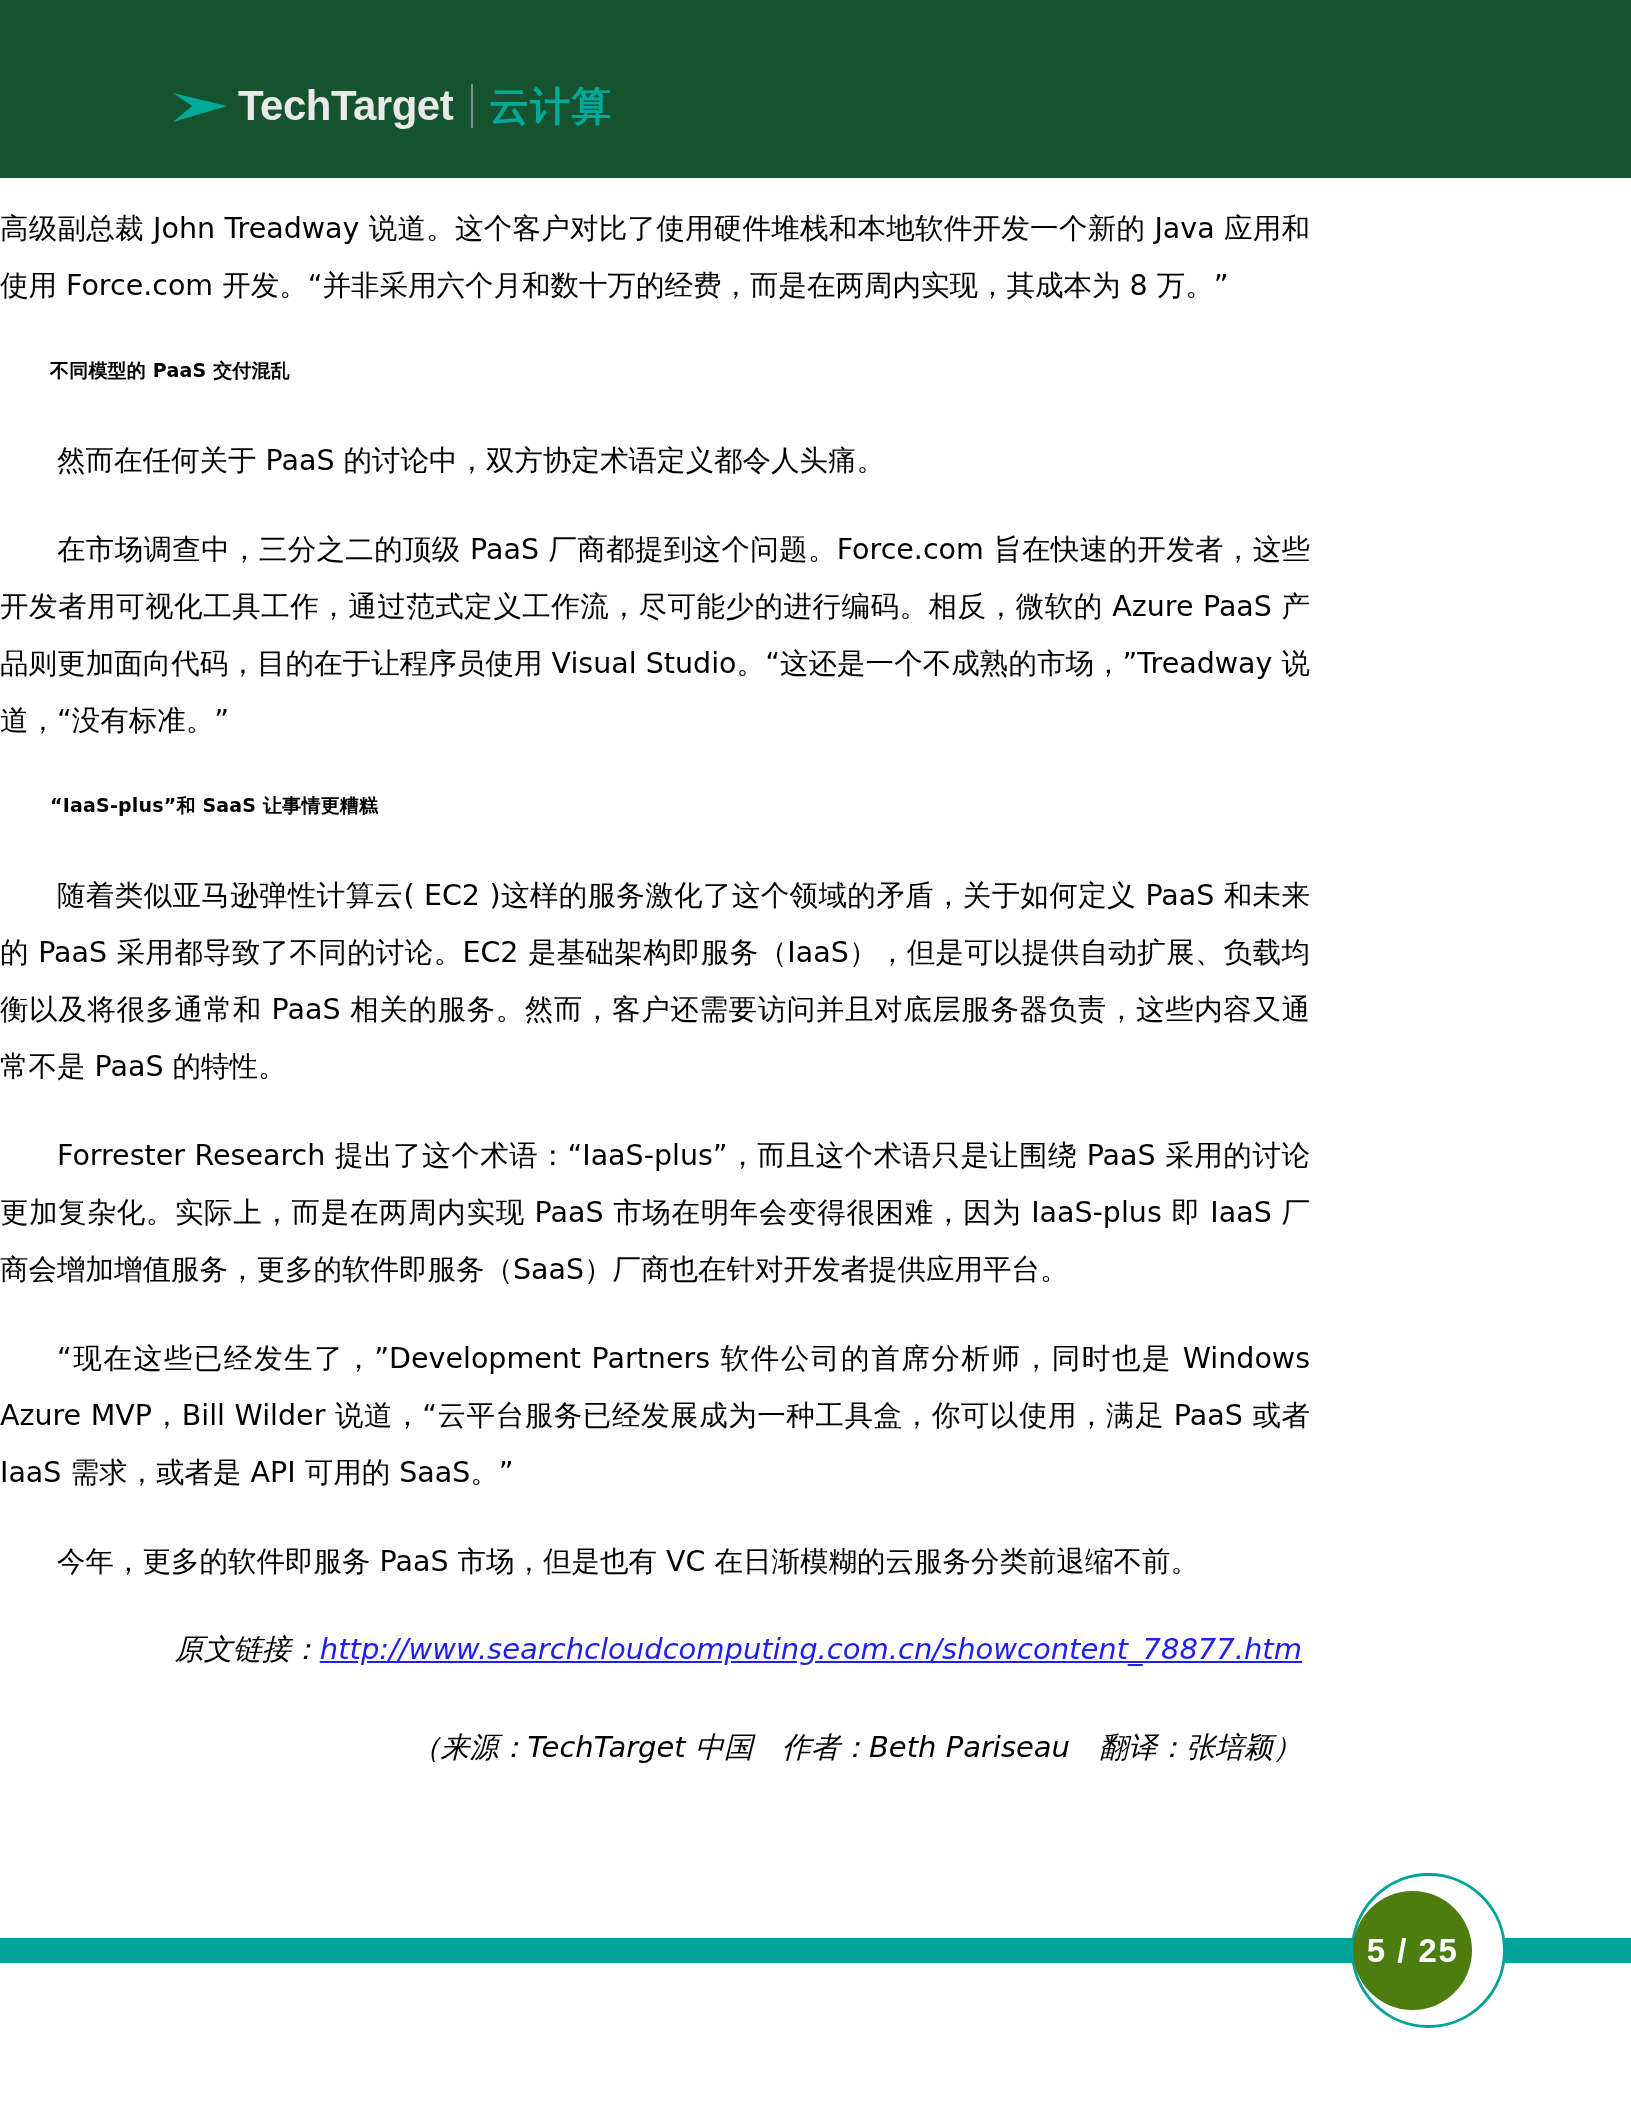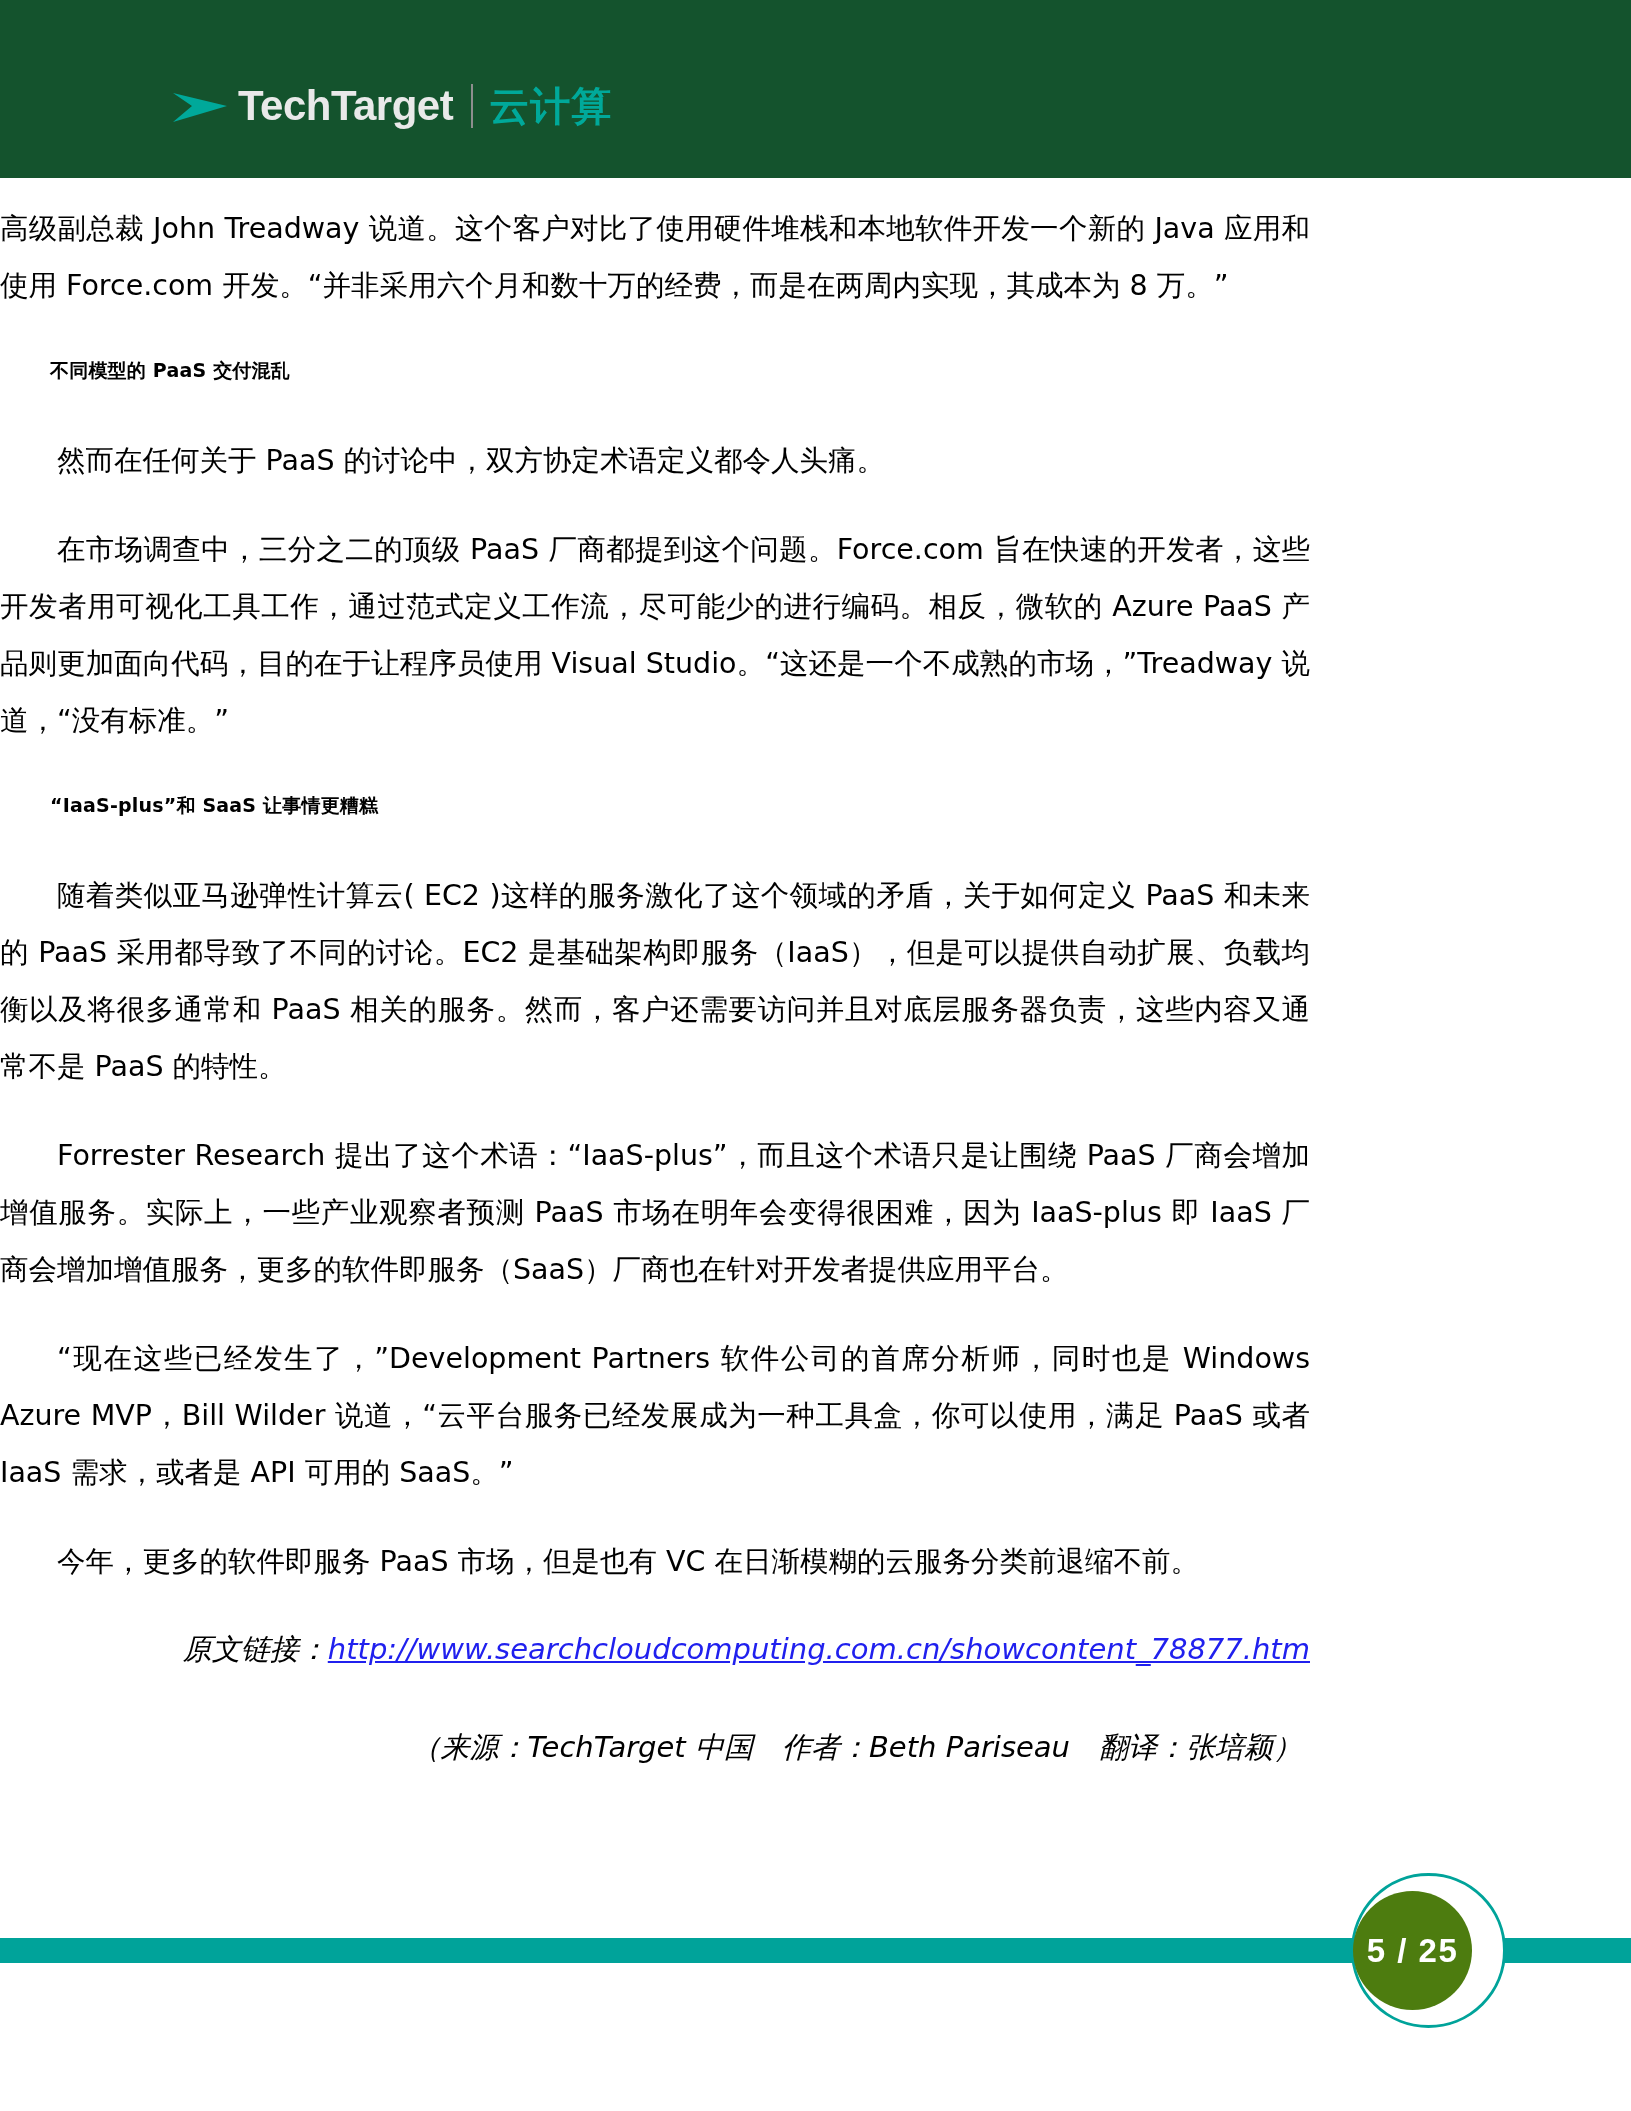--- a/index.html
+++ b/index.html
@@ -225,7 +225,7 @@
 
     <p class="para">随着类似亚马逊弹性计算云( EC2 )这样的服务激化了这个领域的矛盾，关于如何定义 PaaS 和未来的 PaaS 采用都导致了不同的讨论。EC2 是基础架构即服务（IaaS），但是可以提供自动扩展、负载均衡以及将很多通常和 PaaS 相关的服务。然而，客户还需要访问并且对底层服务器负责，这些内容又通常不是 PaaS 的特性。</p>
 
-    <p class="para">Forrester Research 提出了这个术语：“IaaS-plus”，而且这个术语只是让围绕 PaaS 厂商会增加增值服务。实际上，一些产业观察者预测 PaaS 市场在明年会变得很困难，因为 IaaS-plus 即 IaaS 厂商会增加增值服务，更多的软件即服务（SaaS）厂商也在针对开发者提供应用平台。</p>
+    <p class="para">Forrester Research 提出了这个术语：“IaaS-plus”，而且这个术语只是让围绕 PaaS 采用的讨论更加复杂化。实际上，而是在两周内实现 PaaS 市场在明年会变得很困难，因为 IaaS-plus 即 IaaS 厂商会增加增值服务，更多的软件即服务（SaaS）厂商也在针对开发者提供应用平台。</p>
 
     <p class="para">“现在这些已经发生了，”Development Partners 软件公司的首席分析师，同时也是 Windows Azure MVP，Bill Wilder 说道，“云平台服务已经发展成为一种工具盒，你可以使用，满足 PaaS 或者 IaaS 需求，或者是 API 可用的 SaaS。”</p>
 

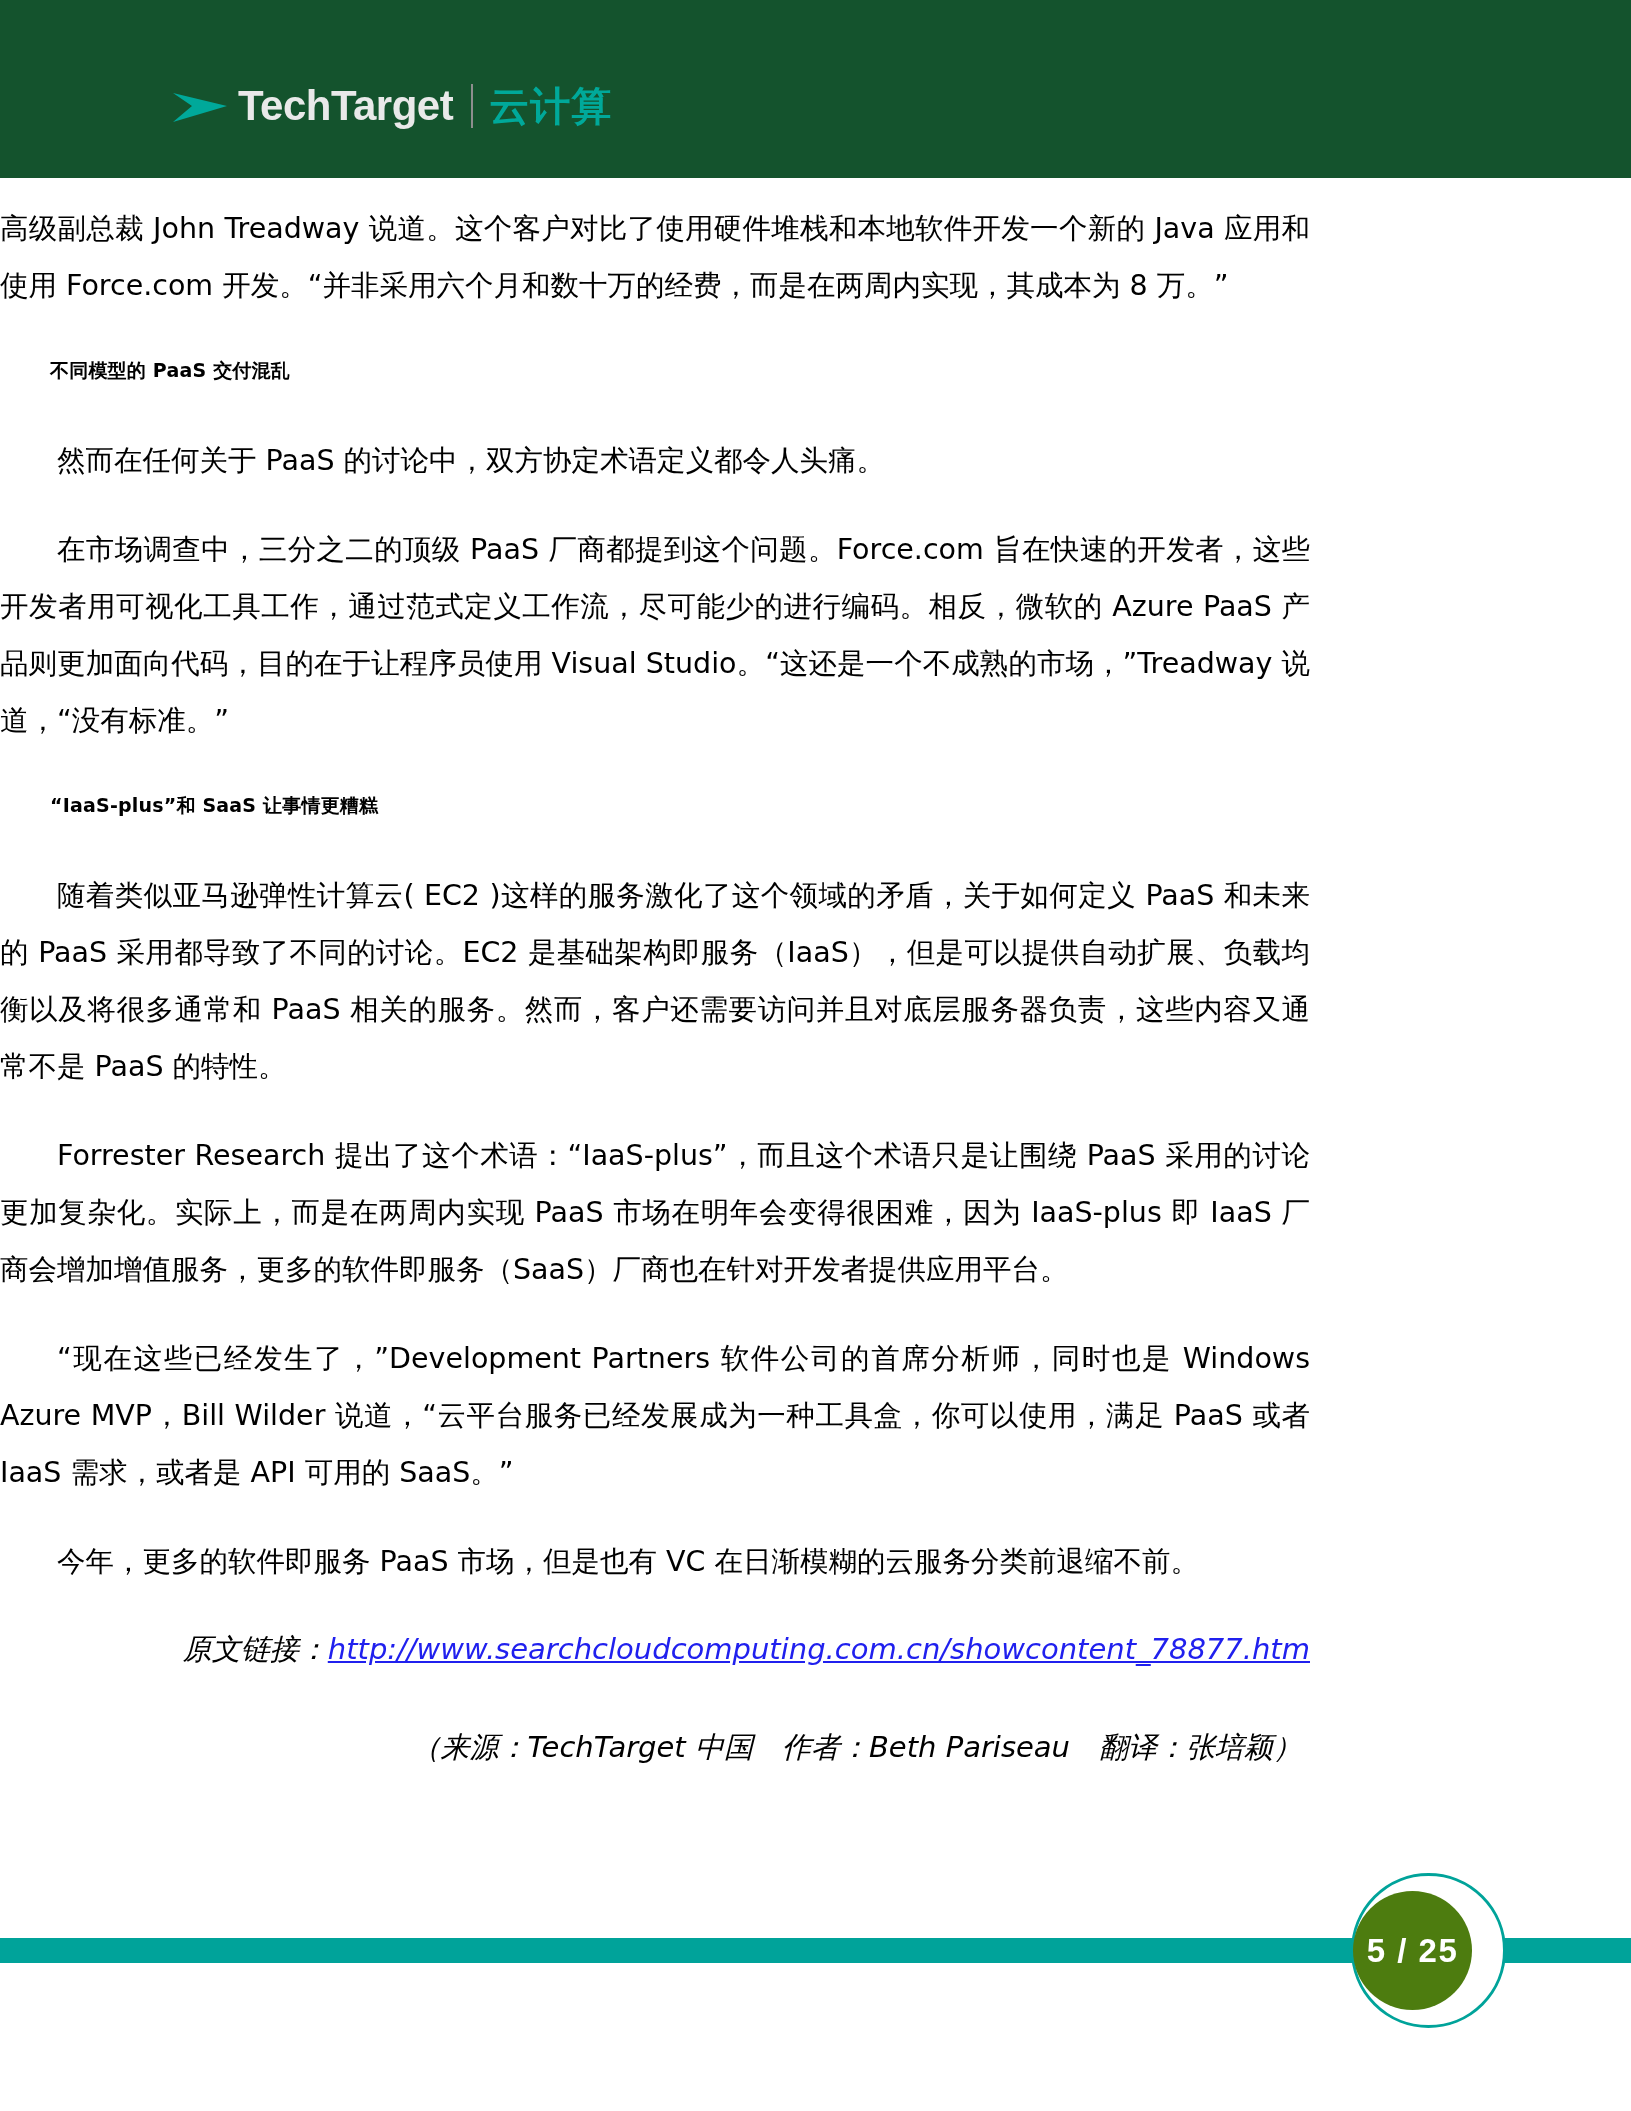--- a/index.html
+++ b/index.html
@@ -108,7 +108,7 @@
   }
 
   .link-line {
-    margin: 0;
+    margin: 8px;
     margin-top: 30px;
     text-align: right;
     font-size: 29px;

